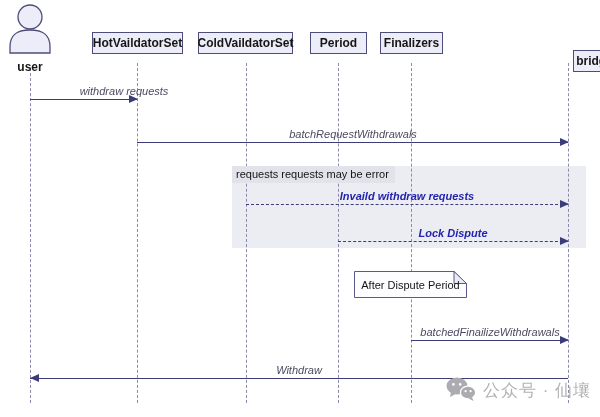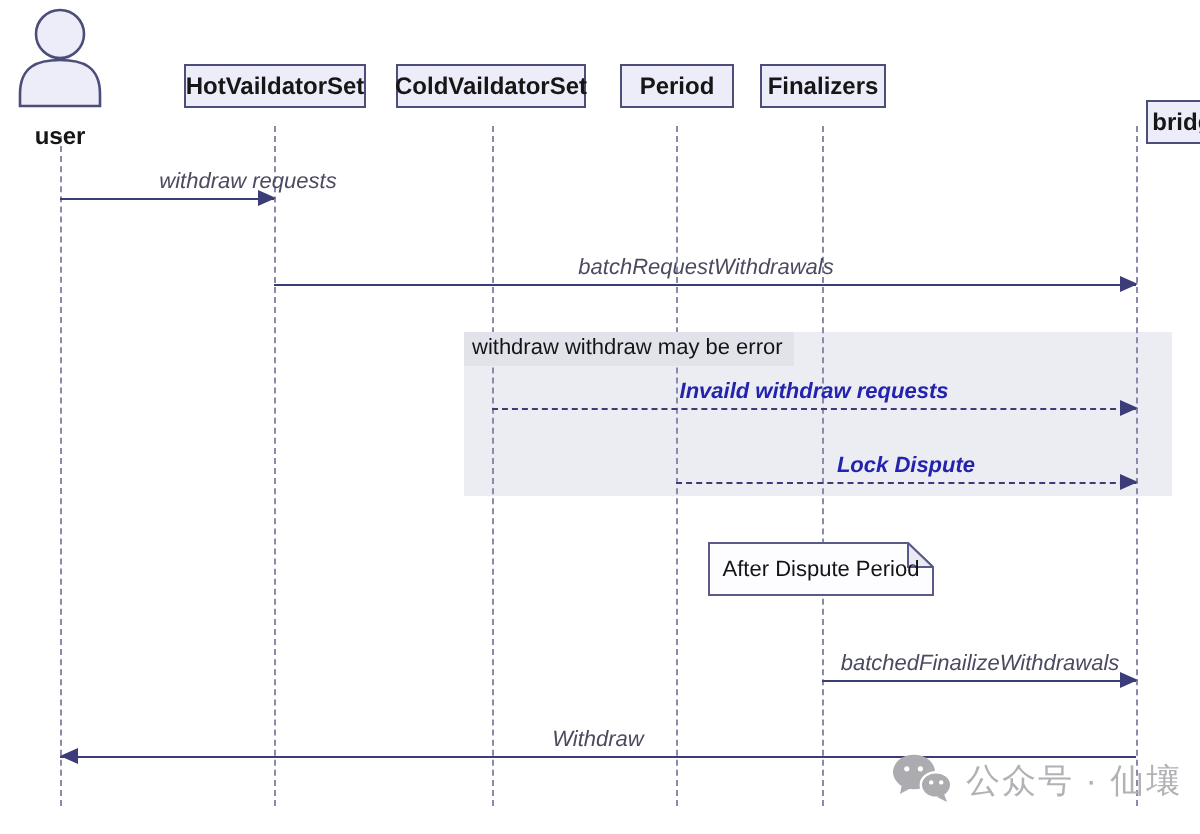--- a/index.html
+++ b/index.html
@@ -105,7 +105,7 @@
     <span>bridge</span>
   </div>
 
-  <div class="hl-label">withdraw withdraw may be error</div>
+  <div class="hl-label">requests requests may be error</div>
 
   <div class="msg-label grey" style="left:84px; top:85px;margin-left:40px;">withdraw requests</div>
   <div class="msg-line solid" style="left:30px; top:99px; width:107px;"></div>

